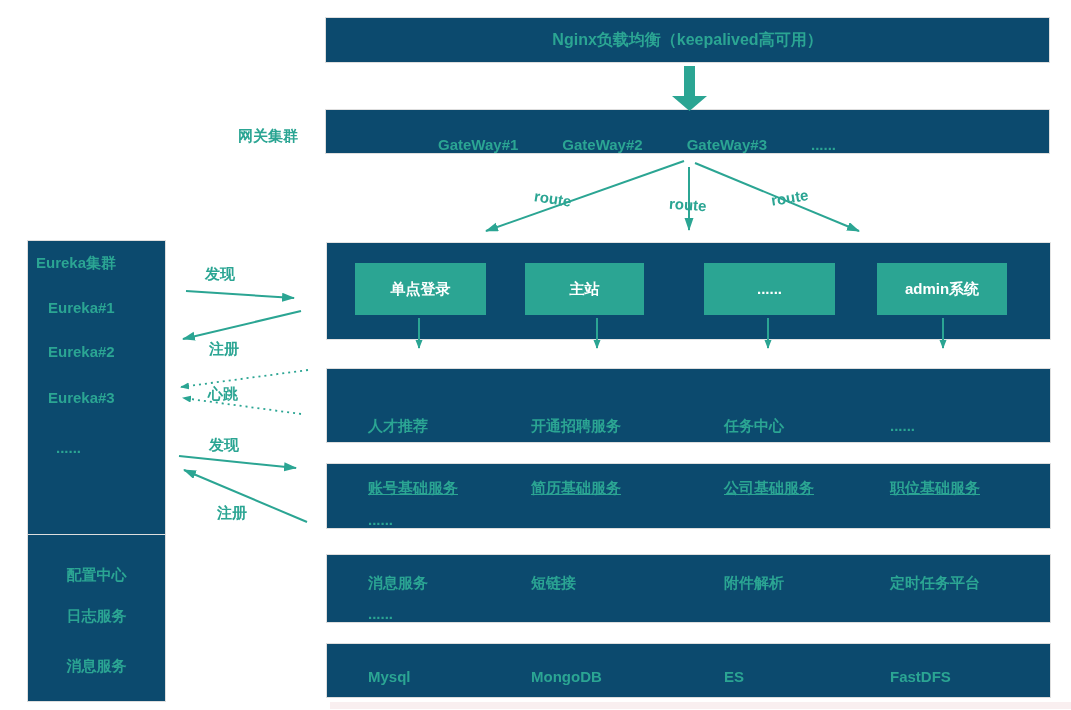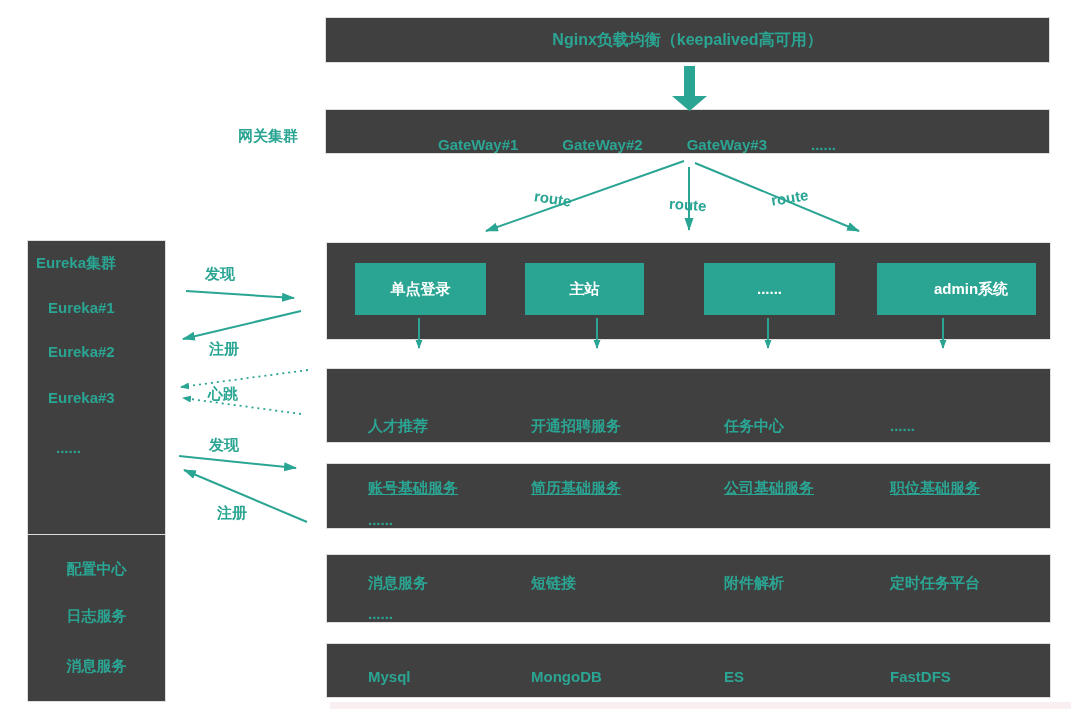--- a/index.html
+++ b/index.html
@@ -5,7 +5,7 @@
   html,body{margin:0;padding:0;background:#ffffff;}
   body{font-family:"Liberation Sans","DejaVu Sans",sans-serif;}
   #canvas{position:relative;width:1071px;height:710px;background:#ffffff;overflow:hidden;}
-  .box{position:absolute;background:#404040;border:1px solid #dedede;box-sizing:border-box;}
+  .box{position:absolute;background:#0c4a6e;border:1px solid #dedede;box-sizing:border-box;}
   .lbl{position:absolute;color:#2BA593;font-weight:bold;font-size:15px;line-height:18px;white-space:nowrap;}
   
   #top-box{left:325px;top:17px;width:725px;height:46px;text-align:center;line-height:44px;font-size:16px;font-weight:bold;color:#2BA593;}

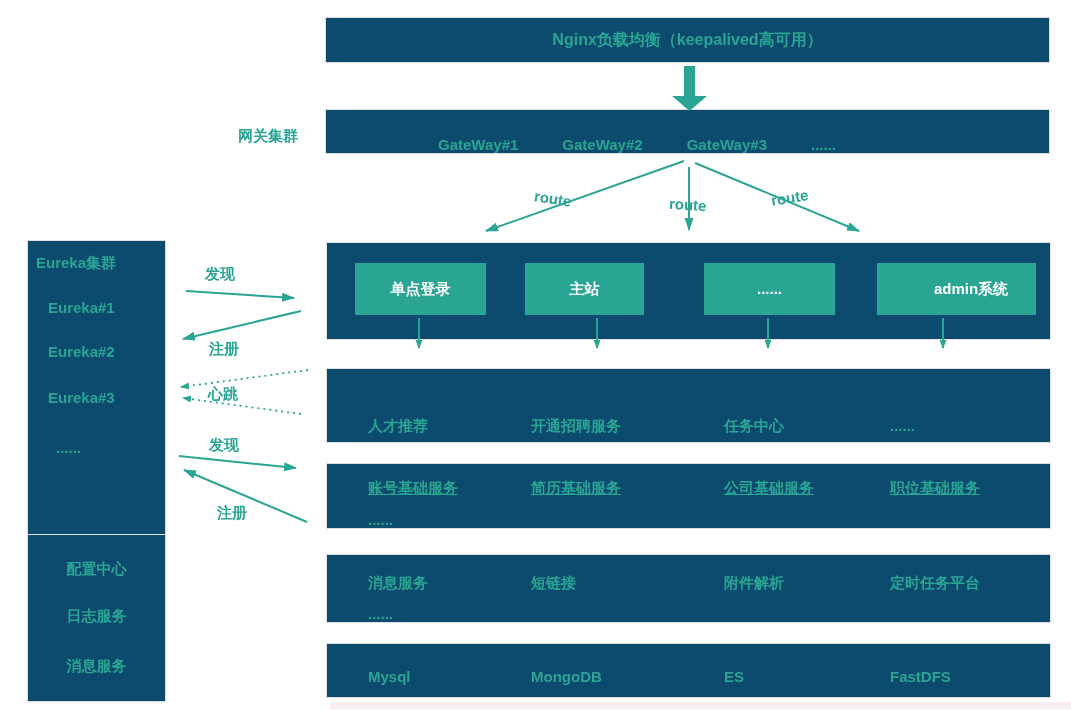--- a/index.html
+++ b/index.html
@@ -66,7 +66,7 @@
     <div class="app-btn" style="left:28px;width:131px;">单点登录</div>
     <div class="app-btn" style="left:198px;width:119px;">主站</div>
     <div class="app-btn" style="left:377px;width:131px;">......</div>
-    <div class="app-btn" style="left:550px;width:130px;padding-left:29px;">admin系统</div>
+    <div class="app-btn" style="left:550px;width:130px;">admin系统</div>
   </div>
 
   <div class="box svc-box" style="top:368px;height:75px;">

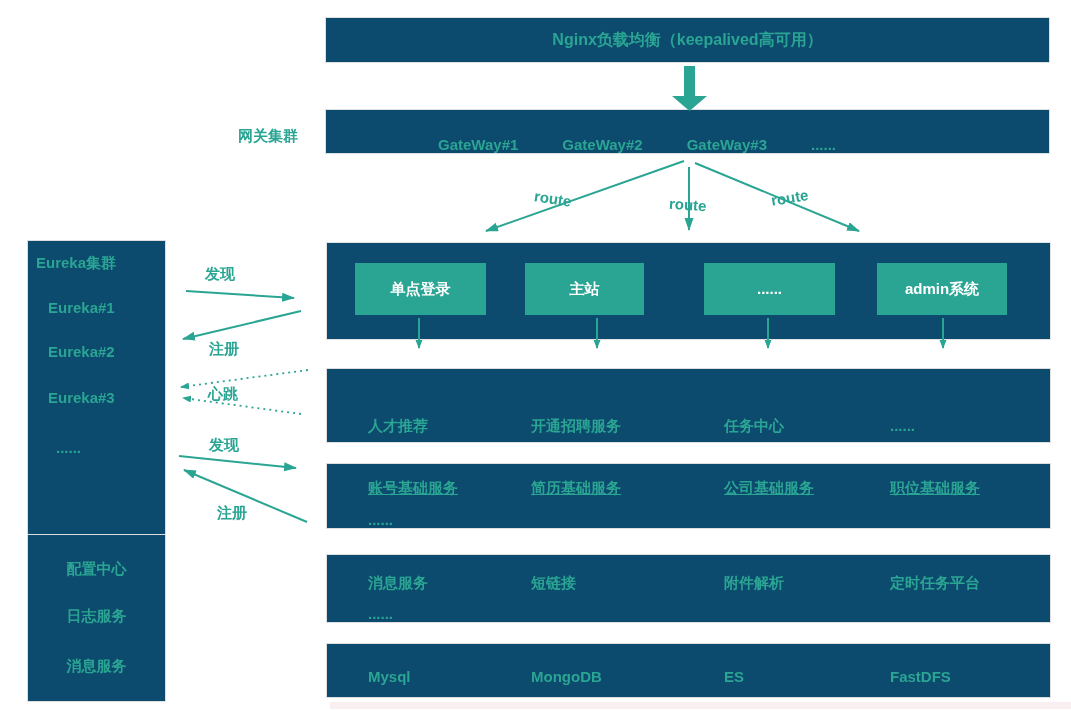--- a/index.html
+++ b/index.html
@@ -57,7 +57,7 @@
   </div>
 
   <div id="infra-box" class="box">
-    <div class="lbl row" style="top:25px;">配置中心</div>
+    <div class="lbl row" style="top:31px;">配置中心</div>
     <div class="lbl row" style="top:72px;">日志服务</div>
     <div class="lbl row" style="top:122px;">消息服务</div>
   </div>

